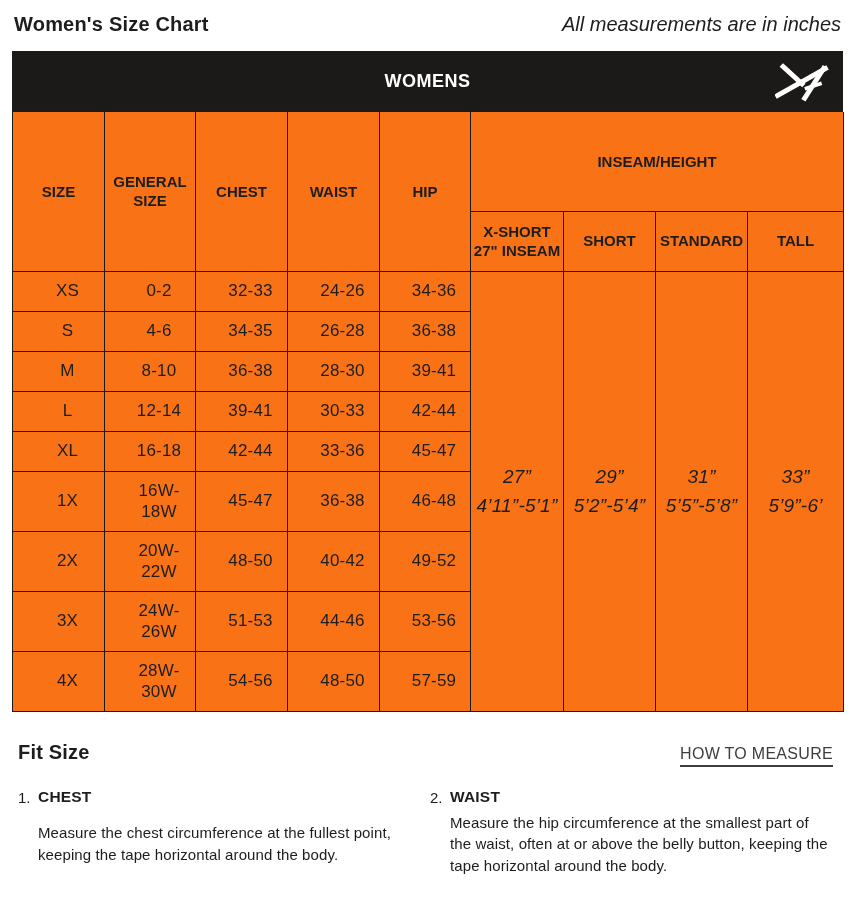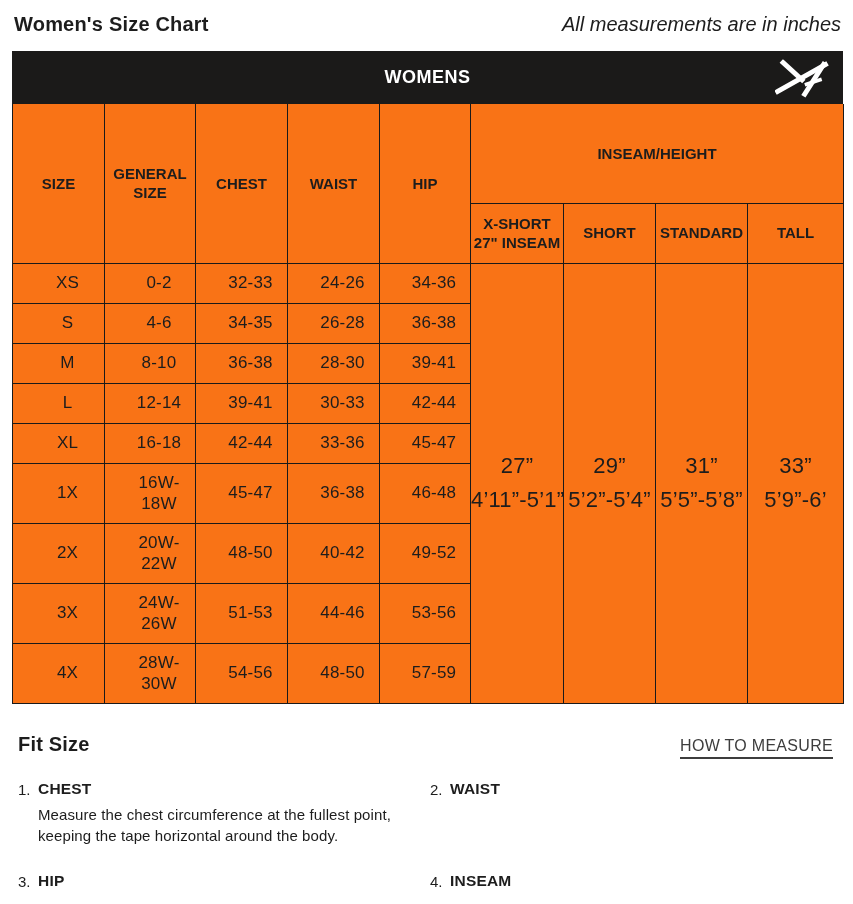--- a/index.html
+++ b/index.html
@@ -23,7 +23,7 @@
 
   
   .banner {
-    position: relative; height: 53px; background: #1b1a19;
+    position: relative; height: 61px; background: #1b1a19;
     display: flex; align-items: center; justify-content: center;
     width: 831px;
   }

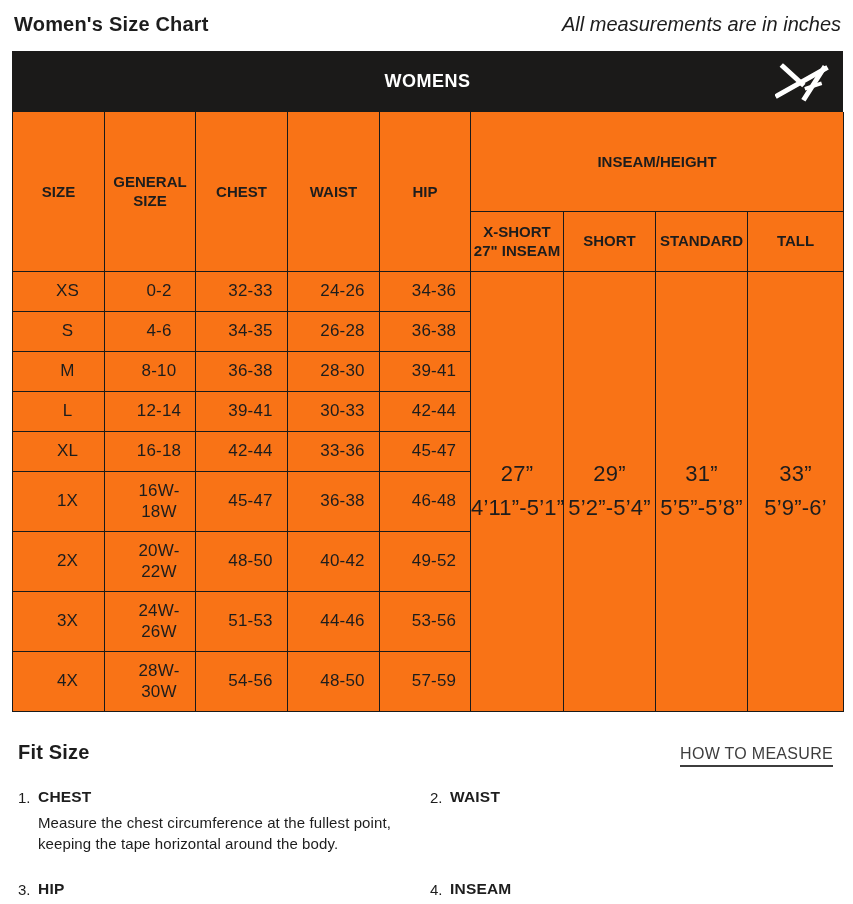--- a/index.html
+++ b/index.html
@@ -45,7 +45,7 @@
   tr.subhead th { height: 60px; }
   tr.head-main th { height: 99px; }
   td.cell { font-size: 17px; font-weight: normal; white-space: pre-line; line-height: 1.25; letter-spacing: 0.2px; padding-left: 18px; }
-  td.inseam-cell { font-size: 22px; white-space: pre-line; line-height: 1.55; letter-spacing: 0.2px; }
+  td.inseam-cell { font-size: 19px; white-space: pre-line; line-height: 1.55; letter-spacing: 0.2px; font-style: italic; }
   tr.r40 { height: 40px; }
   tr.r60 { height: 60px; }
 

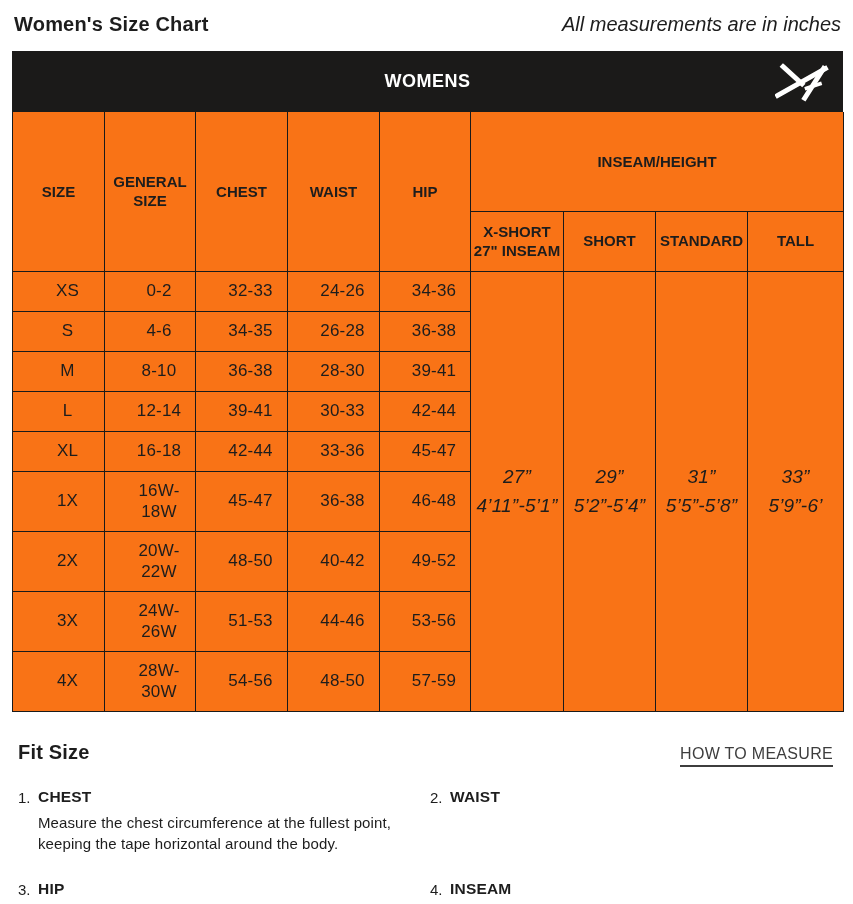--- a/index.html
+++ b/index.html
@@ -215,6 +215,7 @@
       <div class="fit-item">
         <span class="item-num">2.</span>
         <span class="item-title">WAIST</span>
+        <span class="item-desc">Measure the hip circumference at the smallest part of the waist, often at or above the belly button, keeping the tape horizontal around the body.</span>
       </div>
       <div class="fit-item">
         <span class="item-num">3.</span>

